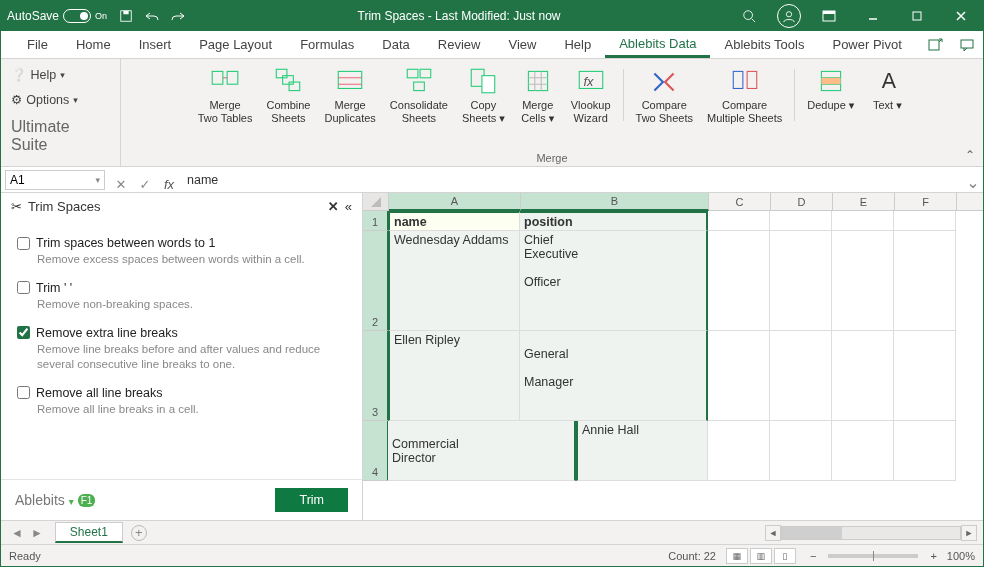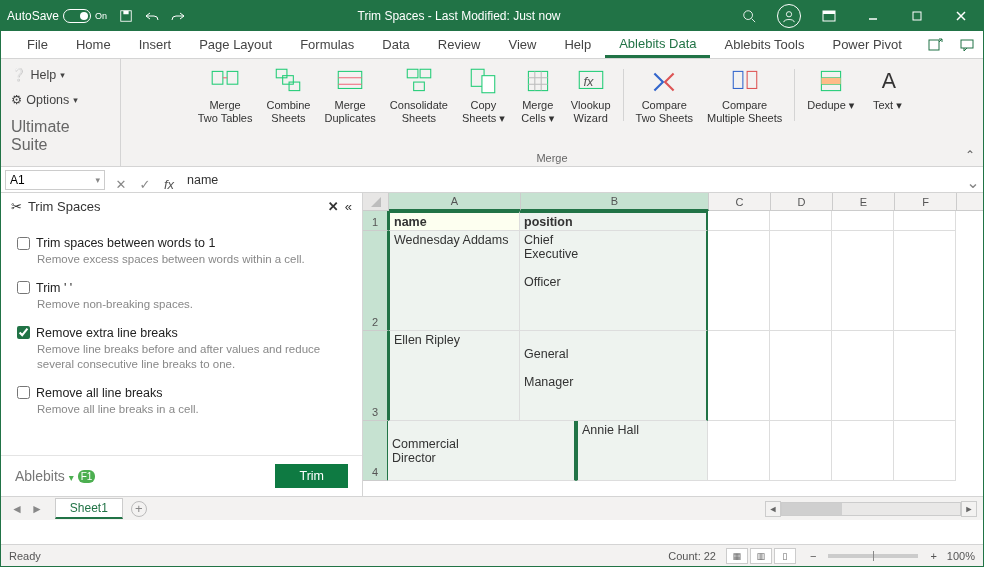--- a/index.html
+++ b/index.html
@@ -88,7 +88,7 @@
   .arrowbtn{width:16px;height:16px;background:#f3f2f1;border:1px solid #ccc;display:flex;align-items:center;justify-content:center;font-size:9px;color:#666;}
 
   
-  .status { height:22px; background:#f3f2f1; border-top:1px solid #d4d4d4; display:flex; align-items:center; font-size:11px; color:#555; padding:0 8px;margin-top:24px; }
+  .status { height:22px; background:#f3f2f1; border-top:1px solid #d4d4d4; display:flex; align-items:center; font-size:11px; color:#555; padding:0 8px; }
   .status .spacer{flex:1;}
   .view-icons{display:flex;gap:2px;margin:0 10px;}
   .vicon{width:22px;height:16px;border:1px solid #ccc;display:flex;align-items:center;justify-content:center;font-size:9px;color:#666;background:#fff;}

